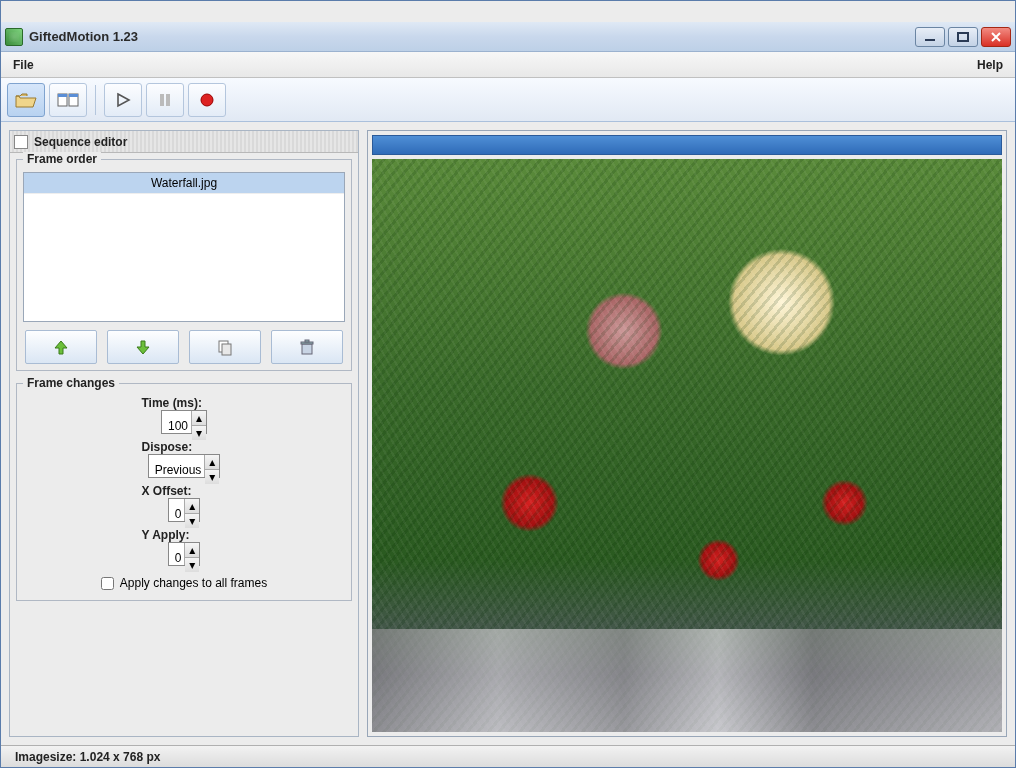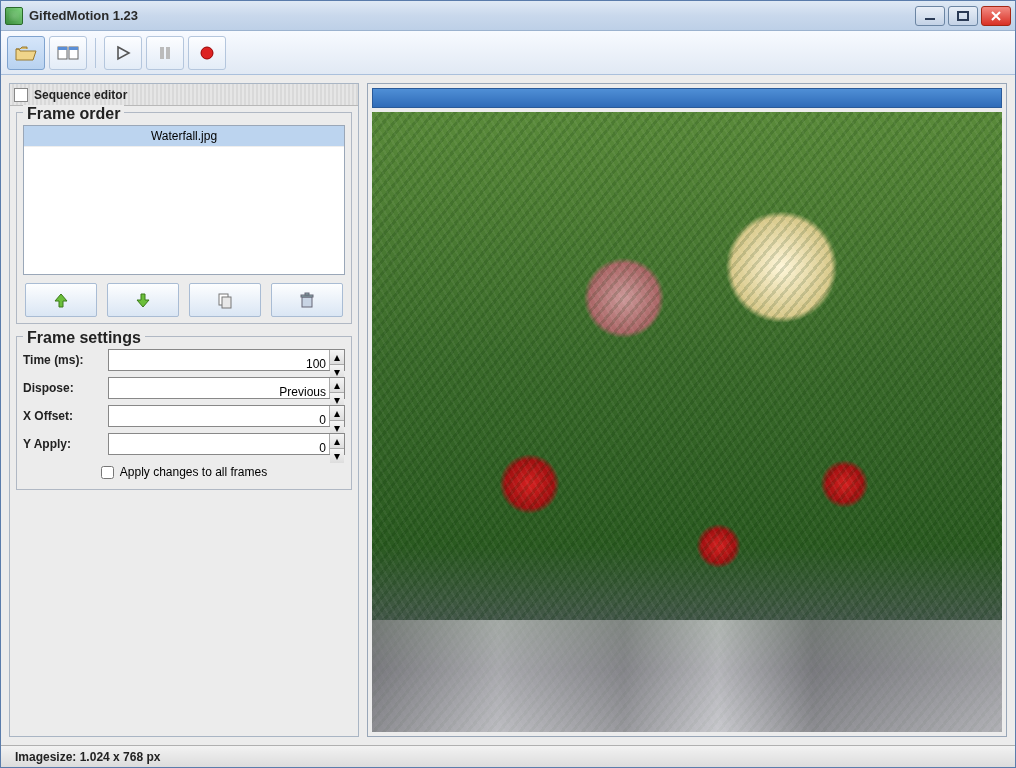--- a/index.html
+++ b/index.html
@@ -24,6 +24,7 @@
   align-items: center;
   padding: 4px 4px;
   border-bottom: 1px solid #9bb2cf;
+  margin-top: 21px;
 }
 .titlebar .app-icon {
   width: 18px; height: 18px;

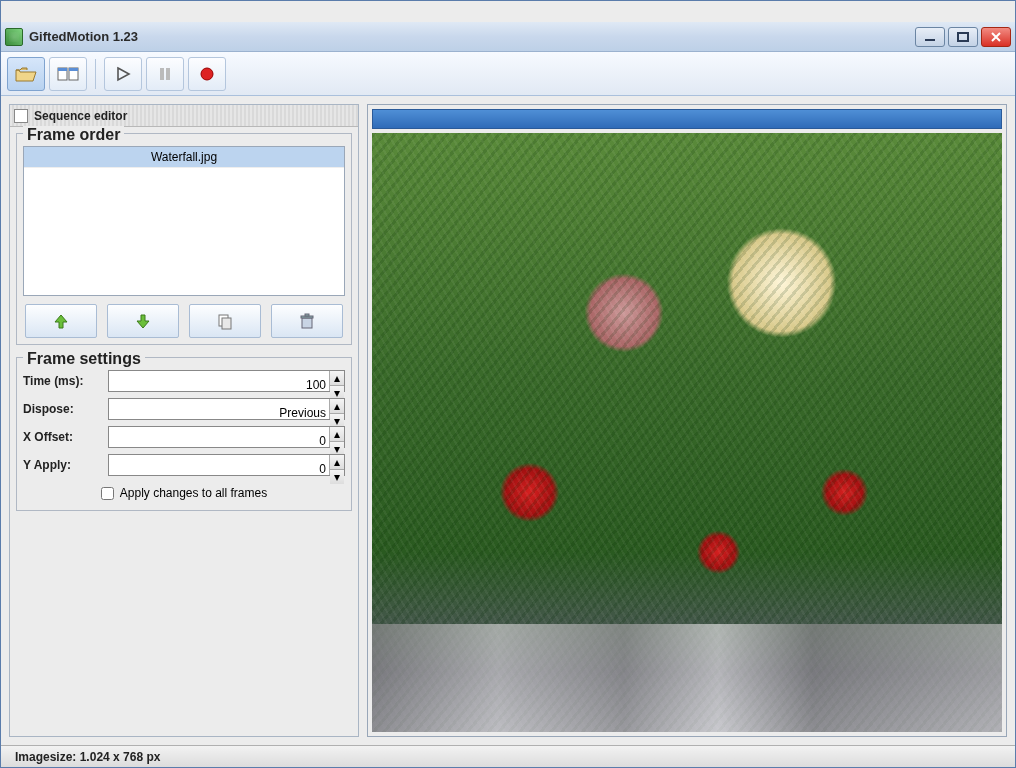--- a/index.html
+++ b/index.html
@@ -243,6 +243,11 @@
     </div>
   </div>
 
+  <div class="menubar">
+    <div class="menu-item">File</div>
+    <div class="spacer"></div>
+    <div class="menu-item">Help</div>
+  </div>
 
   <div class="toolbar">
     <div class="tool-btn active">

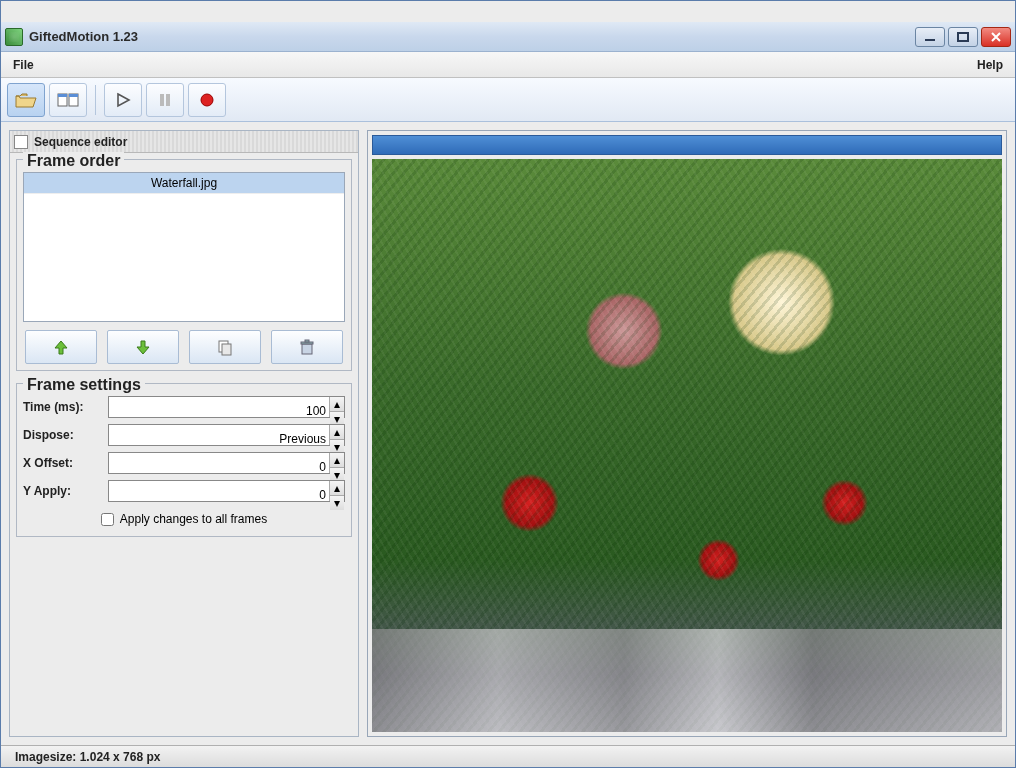--- a/index.html
+++ b/index.html
@@ -124,7 +124,7 @@
 .groupbox legend{
   position:absolute; top:-8px; left:6px;
   background:#ececec; padding:0 4px;
-  font-weight:bold; font-size:16px; color:#222;
+  font-weight:bold; font-size:12px; color:#222;
 }
 .frame-list{
   height:150px;

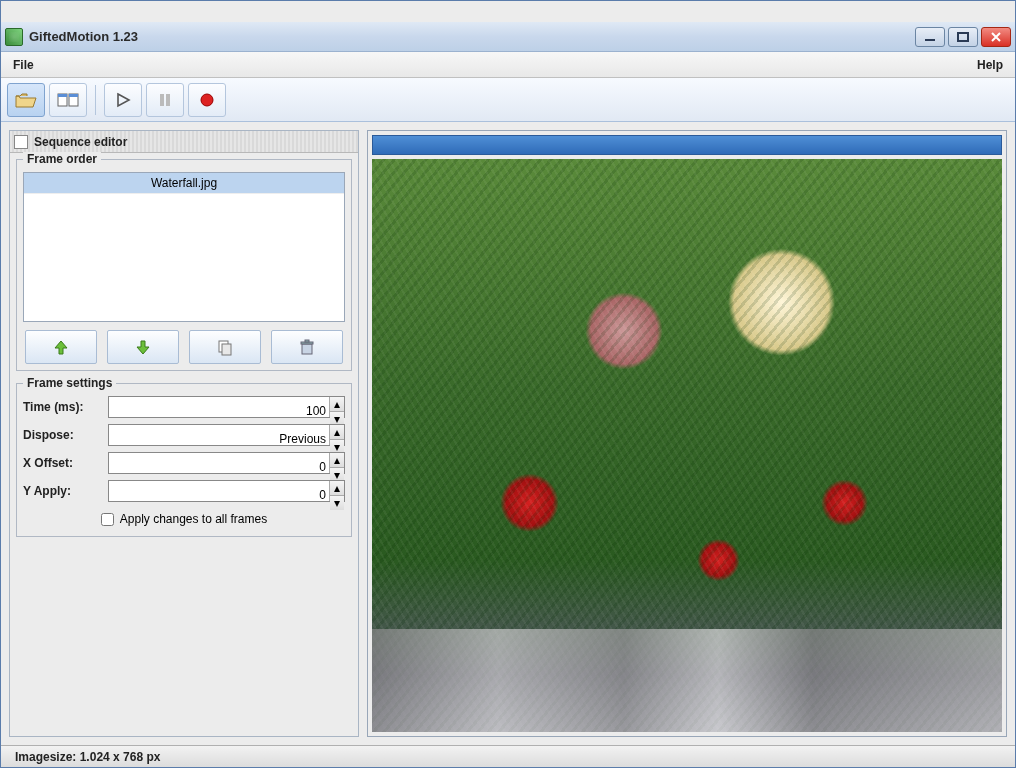--- a/index.html
+++ b/index.html
@@ -323,7 +323,7 @@
       </div>
 
       <div class="groupbox">
-        <legend>Frame settings</legend>
+        <legend>Frame changes</legend>
 
         <div class="settings-row">
           <label>Time (ms):</label>

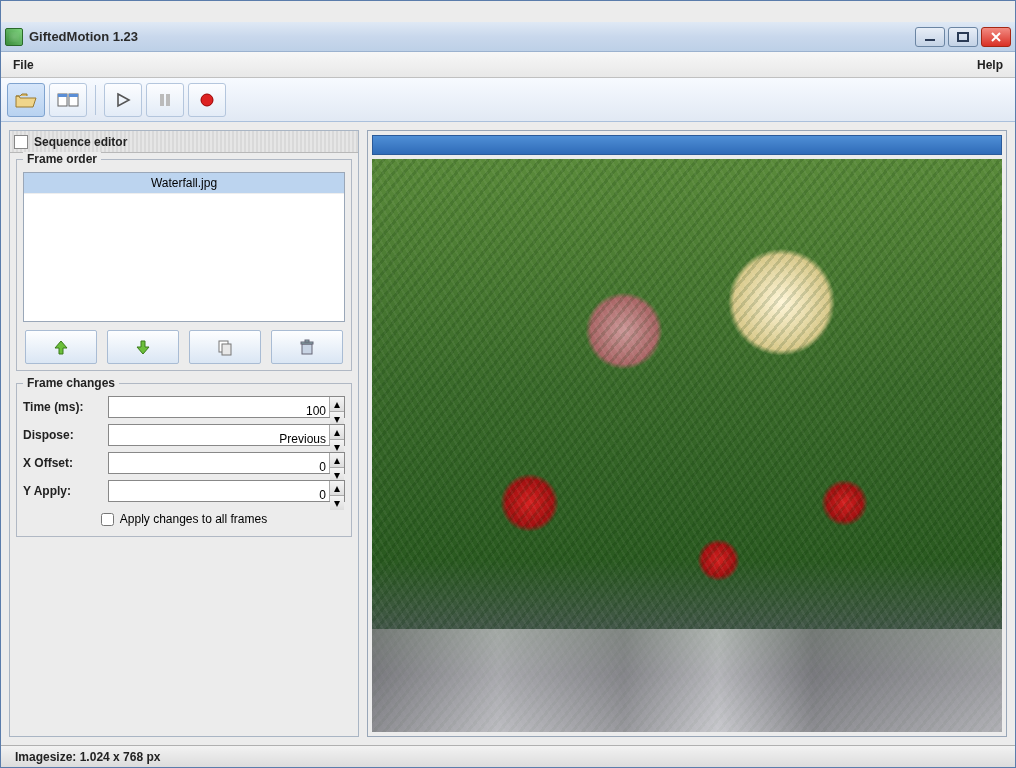--- a/index.html
+++ b/index.html
@@ -153,7 +153,7 @@
   cursor:pointer;
 }
 .settings-row{
-  display:flex; align-items:center; margin:6px 0;
+  display:flex; align-items:center; margin:6px 0;flex-direction:column;
 }
 .settings-row label{
   width:85px; font-weight:bold; color:#222;

